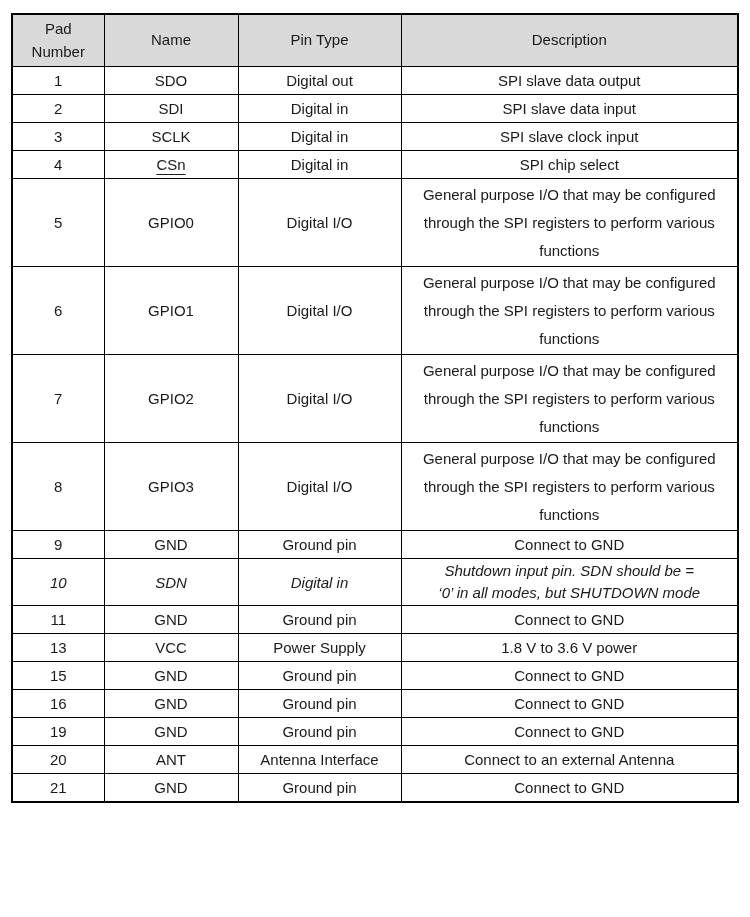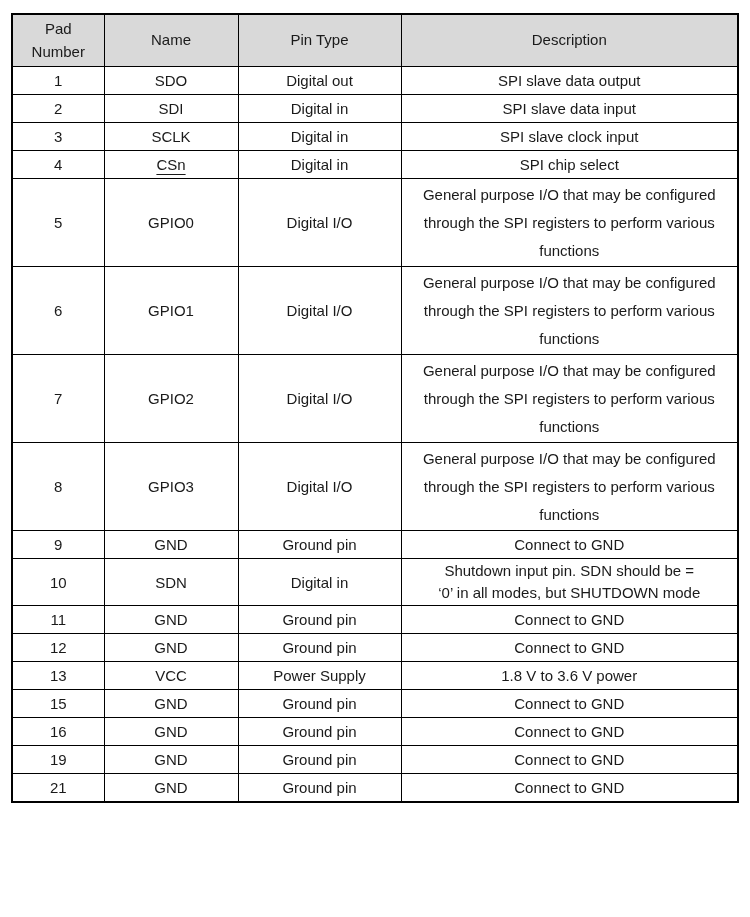--- a/index.html
+++ b/index.html
@@ -47,7 +47,7 @@
   }
   tr.row-short { height: 28px; }
   tr.row-tall  { height: 88px; }
-  tr.row-mid   { height: 34px; }
+  tr.row-mid   { height: 34px; font-style: italic; }
   td.multi {
     white-space: pre-line;
     line-height: 28px;

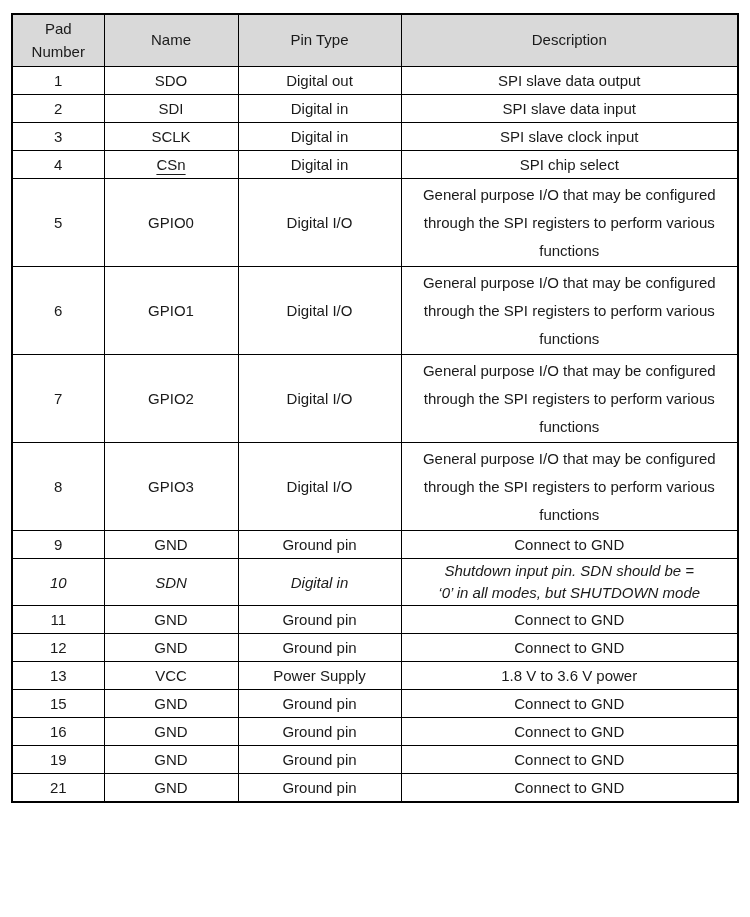--- a/index.html
+++ b/index.html
@@ -159,12 +159,6 @@
         <td>Connect to GND</td>
       </tr>
       <tr class="row-short">
-        <td>12</td>
-        <td>GND</td>
-        <td>Ground pin</td>
-        <td>Connect to GND</td>
-      </tr>
-      <tr class="row-short">
         <td>13</td>
         <td>VCC</td>
         <td>Power Supply</td>

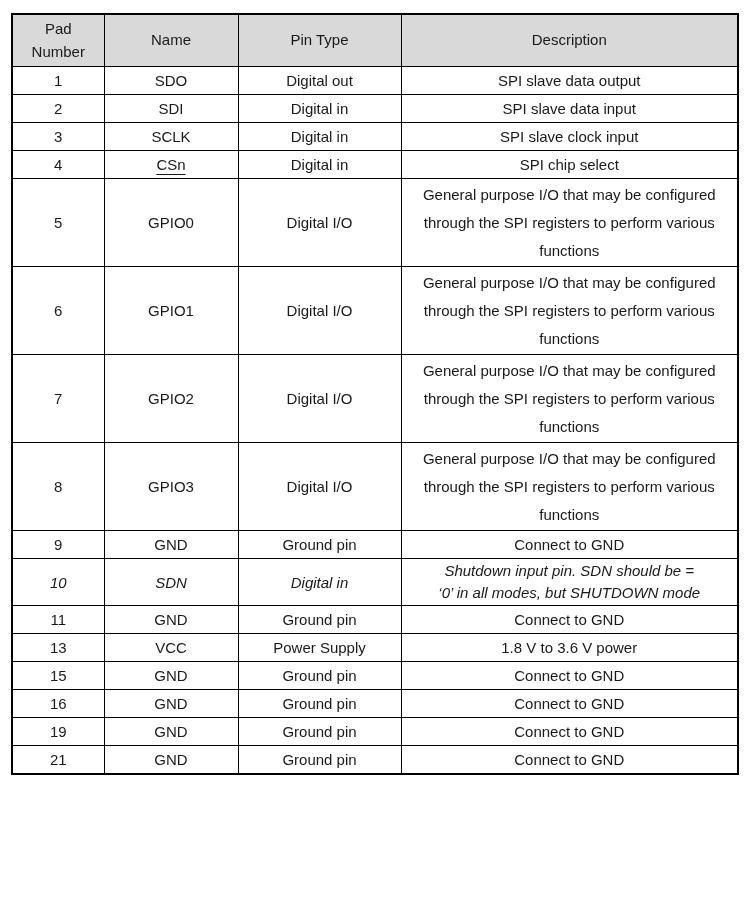--- a/index.html
+++ b/index.html
@@ -183,6 +183,12 @@
         <td>Connect to GND</td>
       </tr>
       <tr class="row-short">
+        <td>20</td>
+        <td>ANT</td>
+        <td>Antenna Interface</td>
+        <td>Connect to an external Antenna</td>
+      </tr>
+      <tr class="row-short">
         <td>21</td>
         <td>GND</td>
         <td>Ground pin</td>

